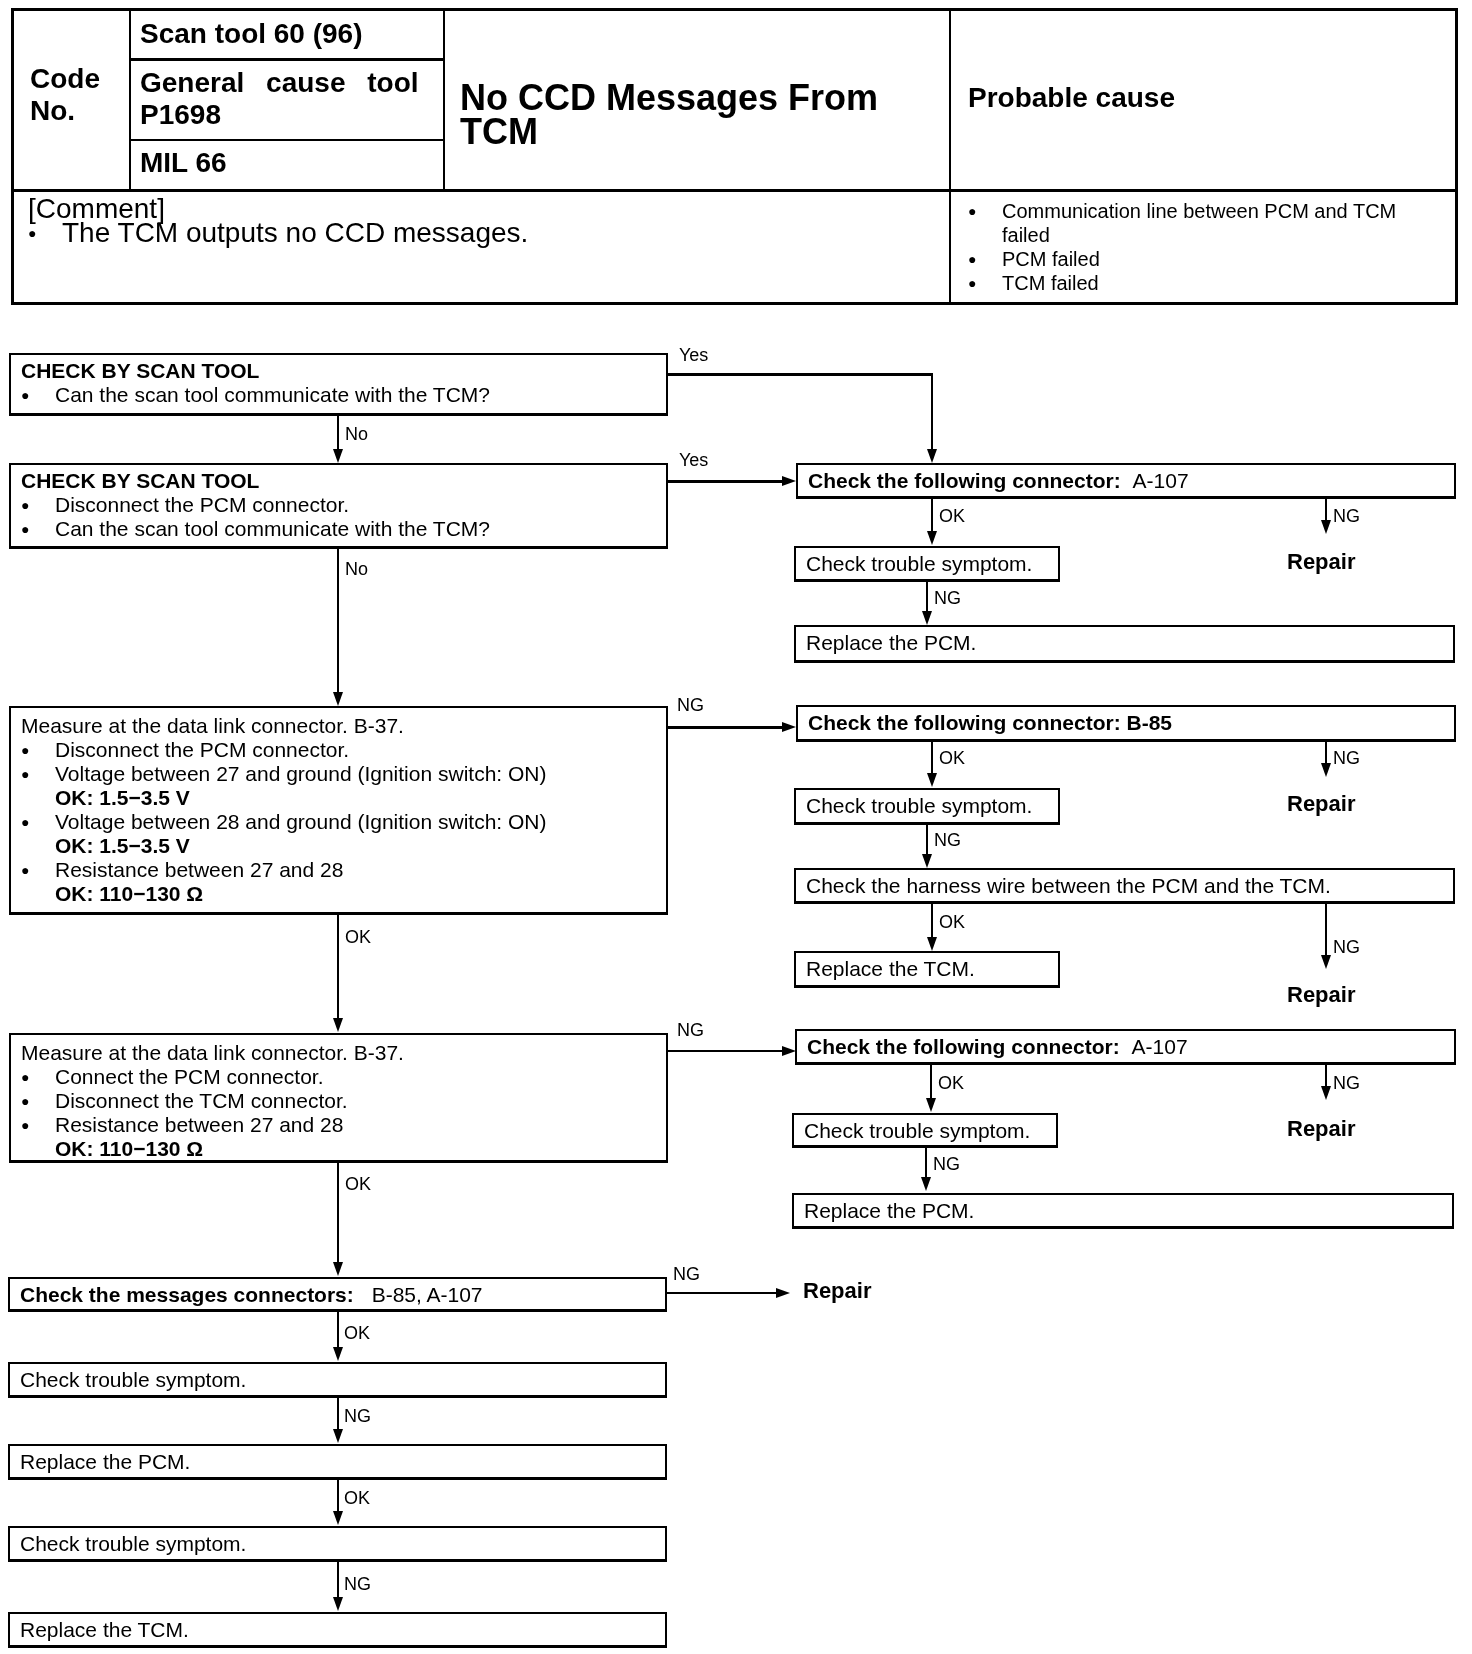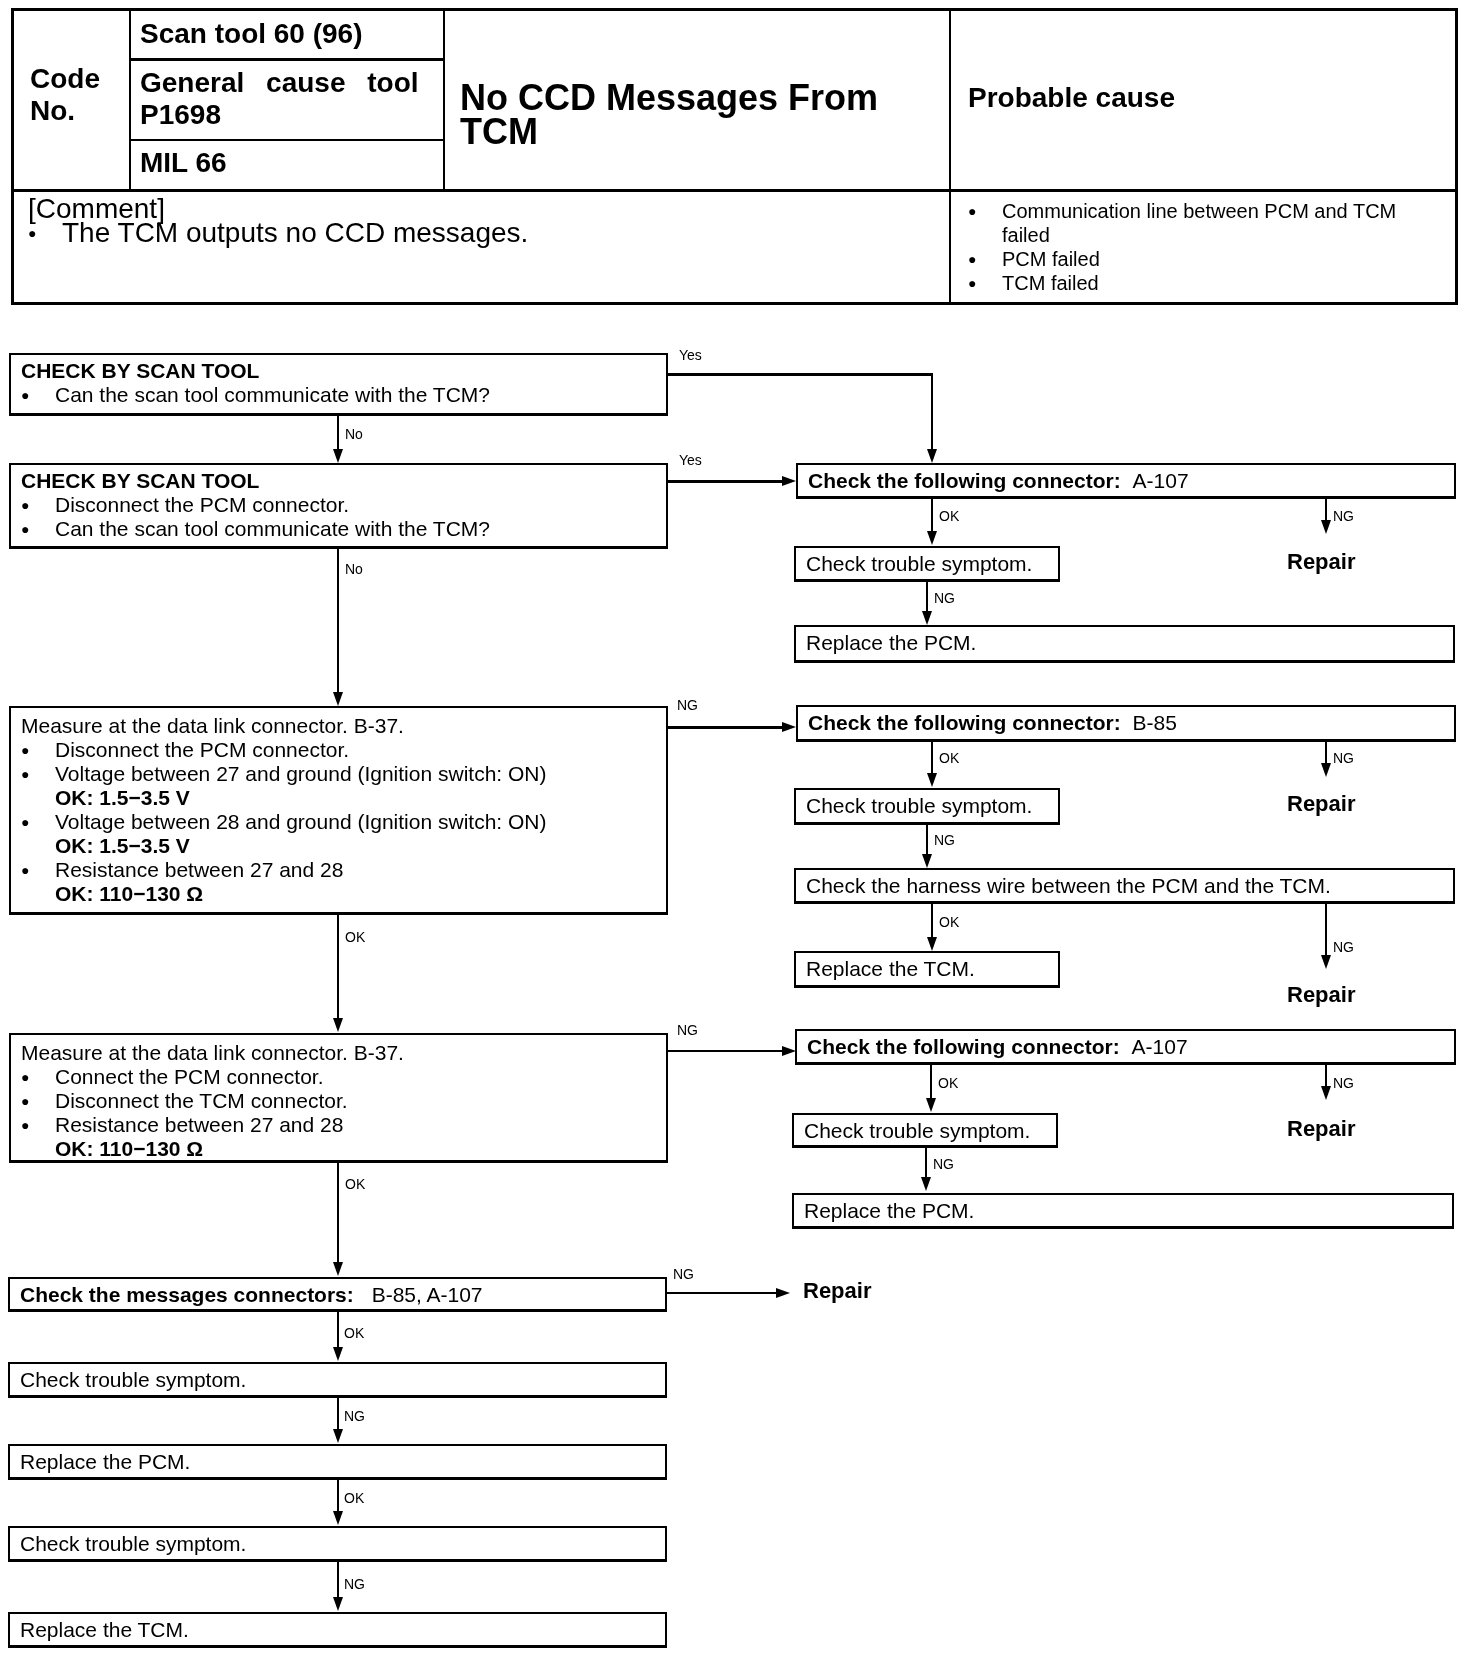--- a/index.html
+++ b/index.html
@@ -23,7 +23,7 @@
              border-right:5px solid transparent; border-top:14px solid #000; }
   .ahead-r { position:absolute; width:0; height:0; border-top:5px solid transparent;
              border-bottom:5px solid transparent; border-left:14px solid #000; }
-  .lbl { position:absolute; font-size:14px; line-height:24px; white-space:nowrap; }
+  .lbl { position:absolute; font-size:18px; line-height:24px; white-space:nowrap; }
   .repair { position:absolute; font-size:22px; font-weight:bold; white-space:nowrap; }
 </style>
 </head>

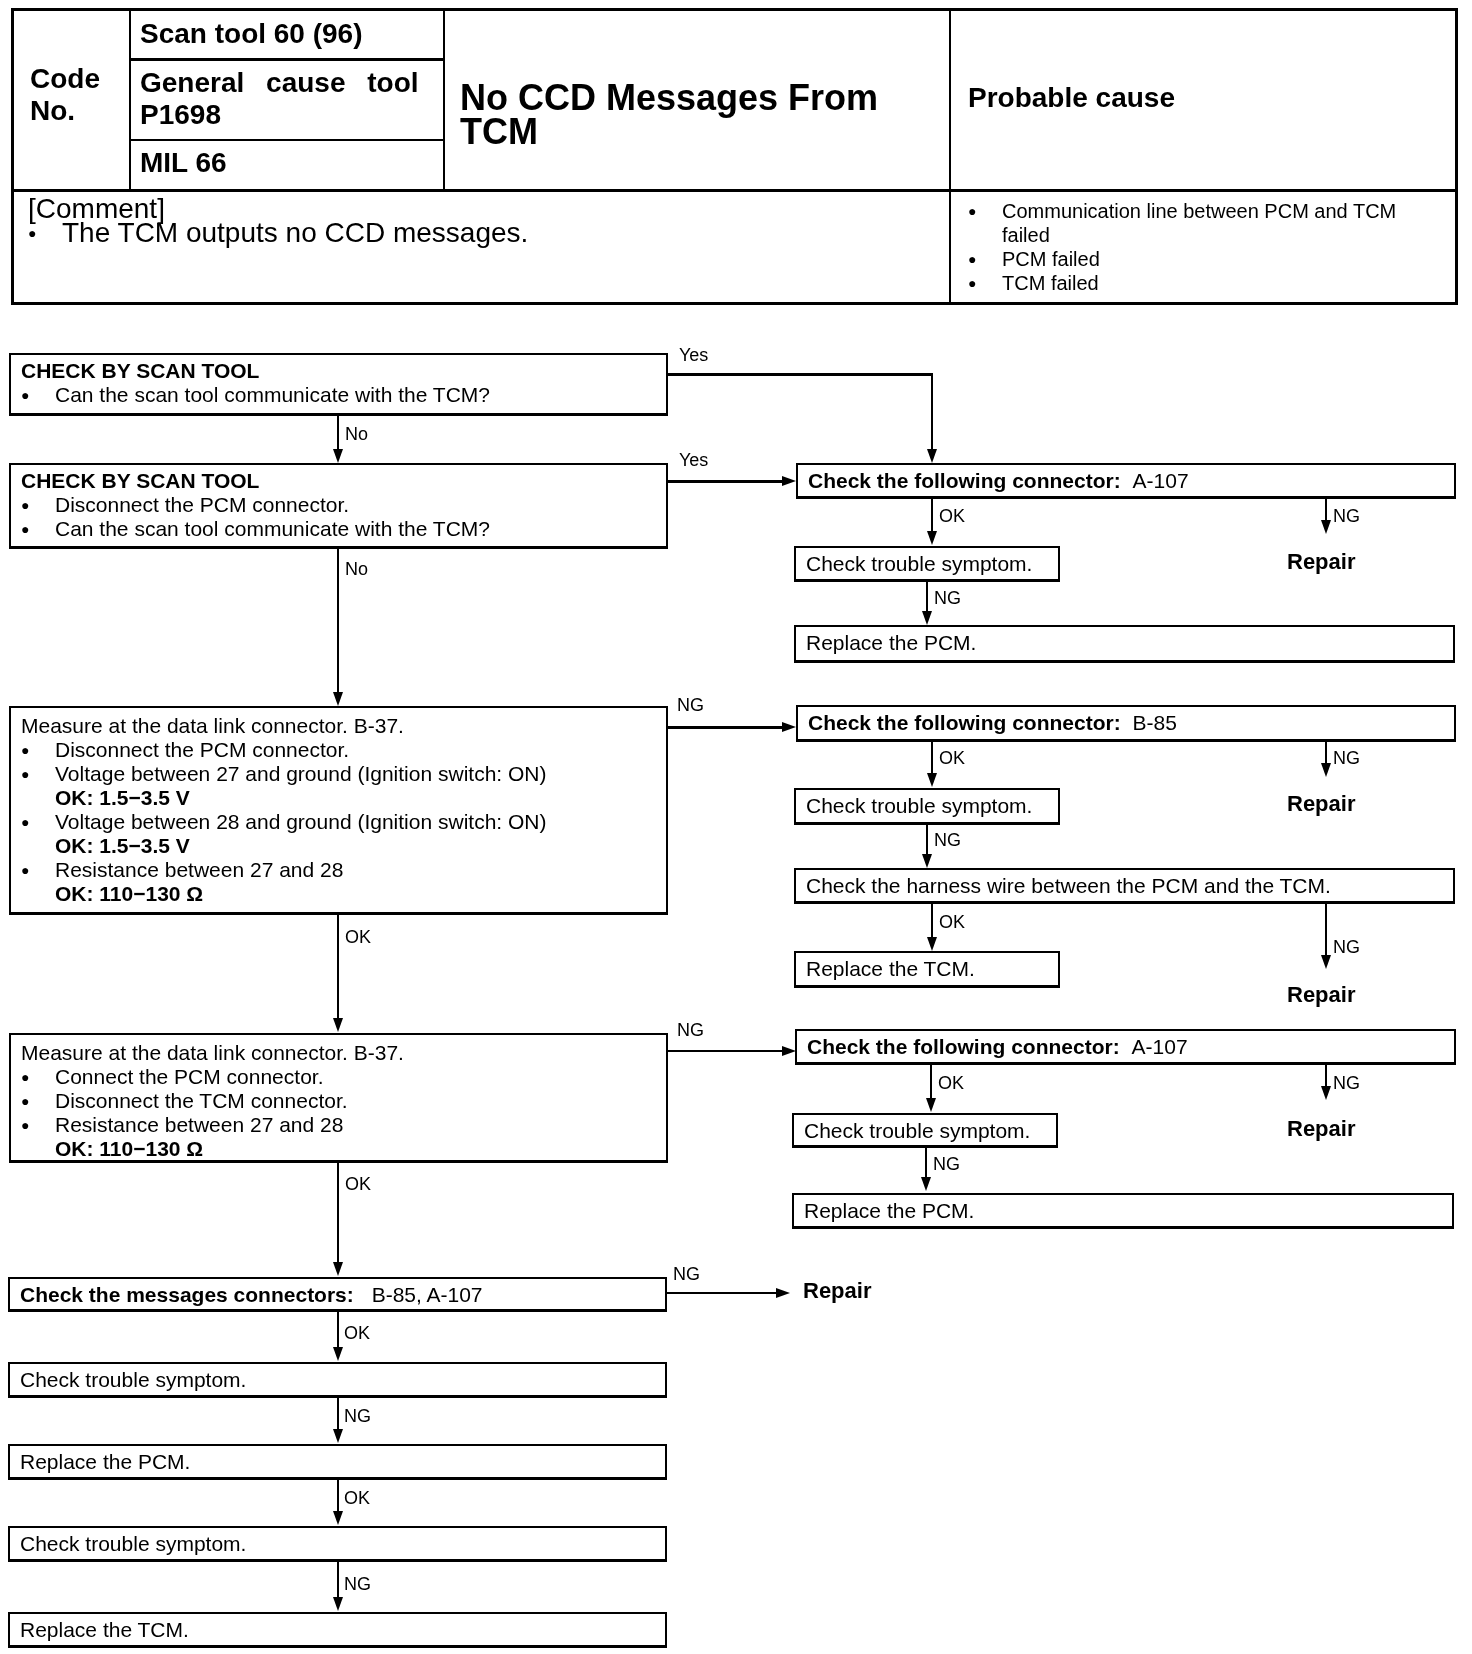--- a/index.html
+++ b/index.html
@@ -164,7 +164,7 @@
 
 <div class="box" style="left:796px;top:705px;width:660px;height:37px;">
   <span class="b">Check the following connector:</span>
-  <span style="margin-left:6px;">B-85</span>
+  <span style="font-weight:bold;">B-85</span>
 </div>
 <div class="vline" style="left:931px;top:742px;height:32px;"></div>
 <div class="ahead-d" style="left:927px;top:773px;"></div>

